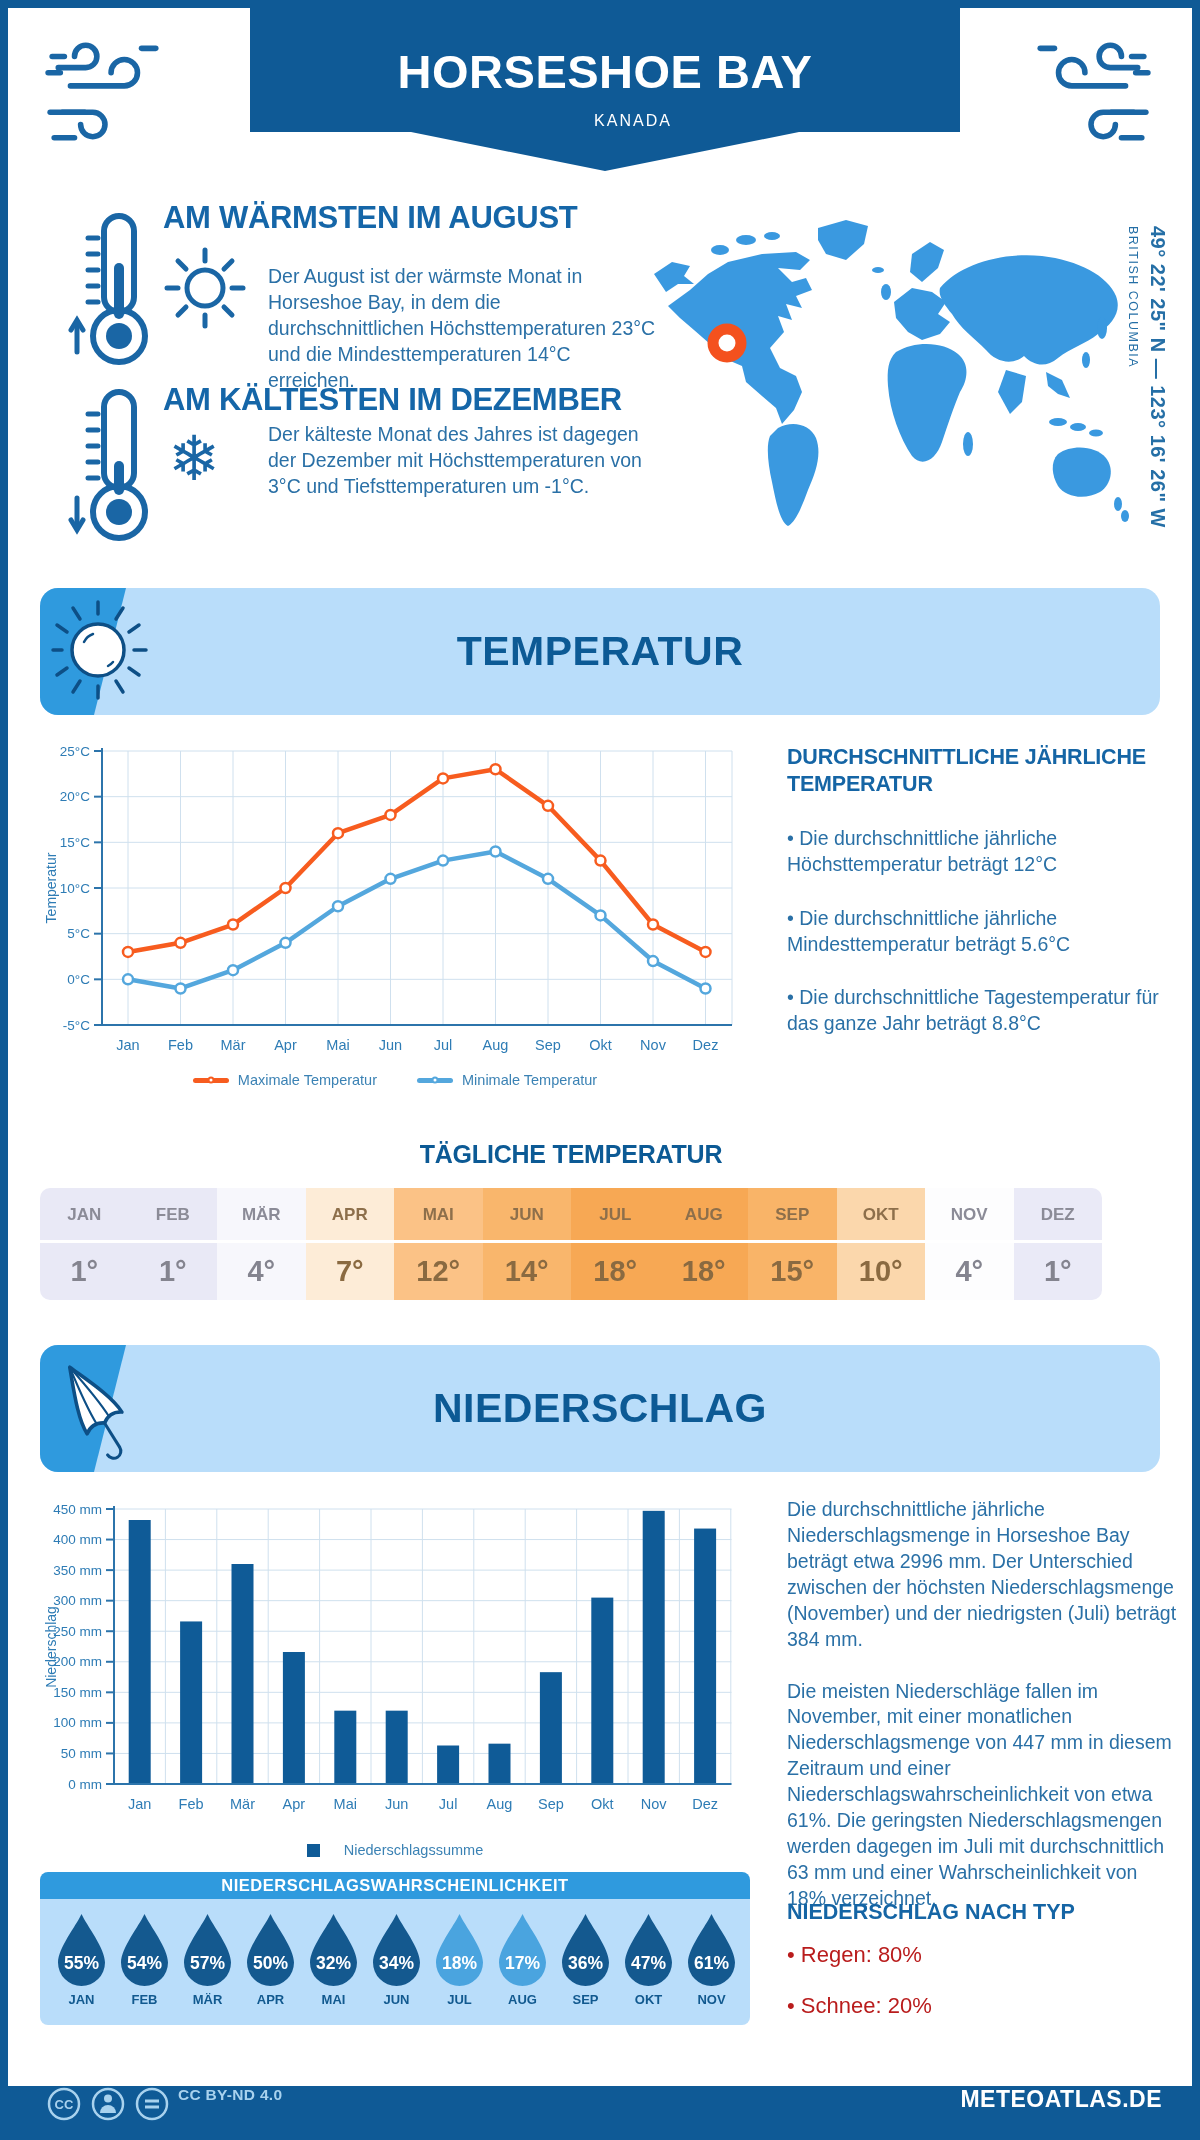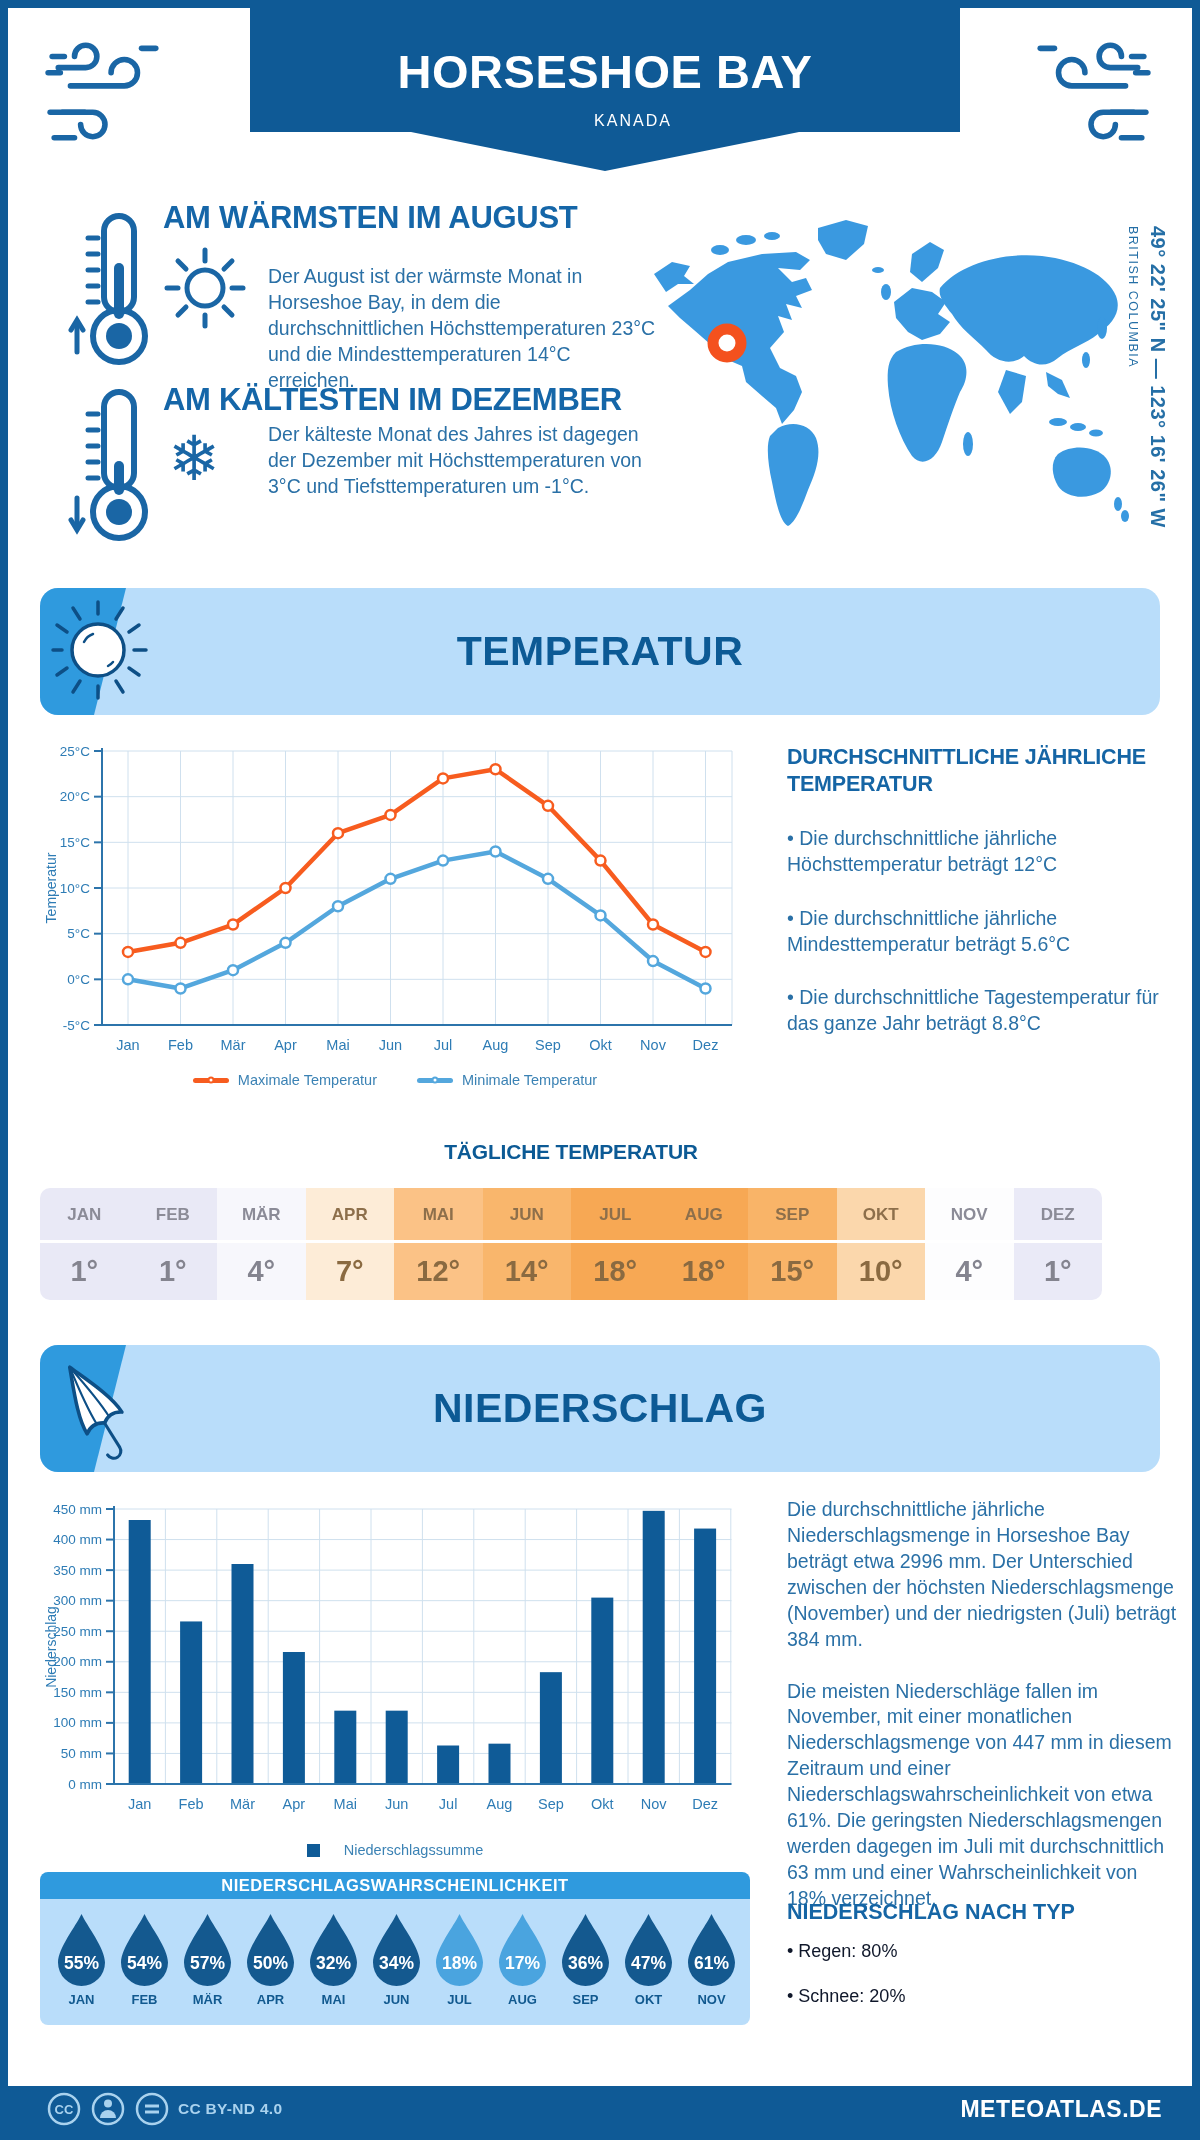--- a/index.html
+++ b/index.html
@@ -58,7 +58,7 @@
 
   
   .daily-heading{position:absolute;left:40px;top:1140px;width:1062px;text-align:center;
-    color:#0c5a95;font-size:21px;font-weight:700;letter-spacing:-.2px;}
+    color:#0c5a95;font-size:25px;font-weight:700;letter-spacing:-.2px;}
   .daily-table{position:absolute;left:40px;top:1188px;width:1062px;display:flex;
     border-radius:10px;overflow:hidden;}
   .dcol{flex:1 1 0;text-align:center;}

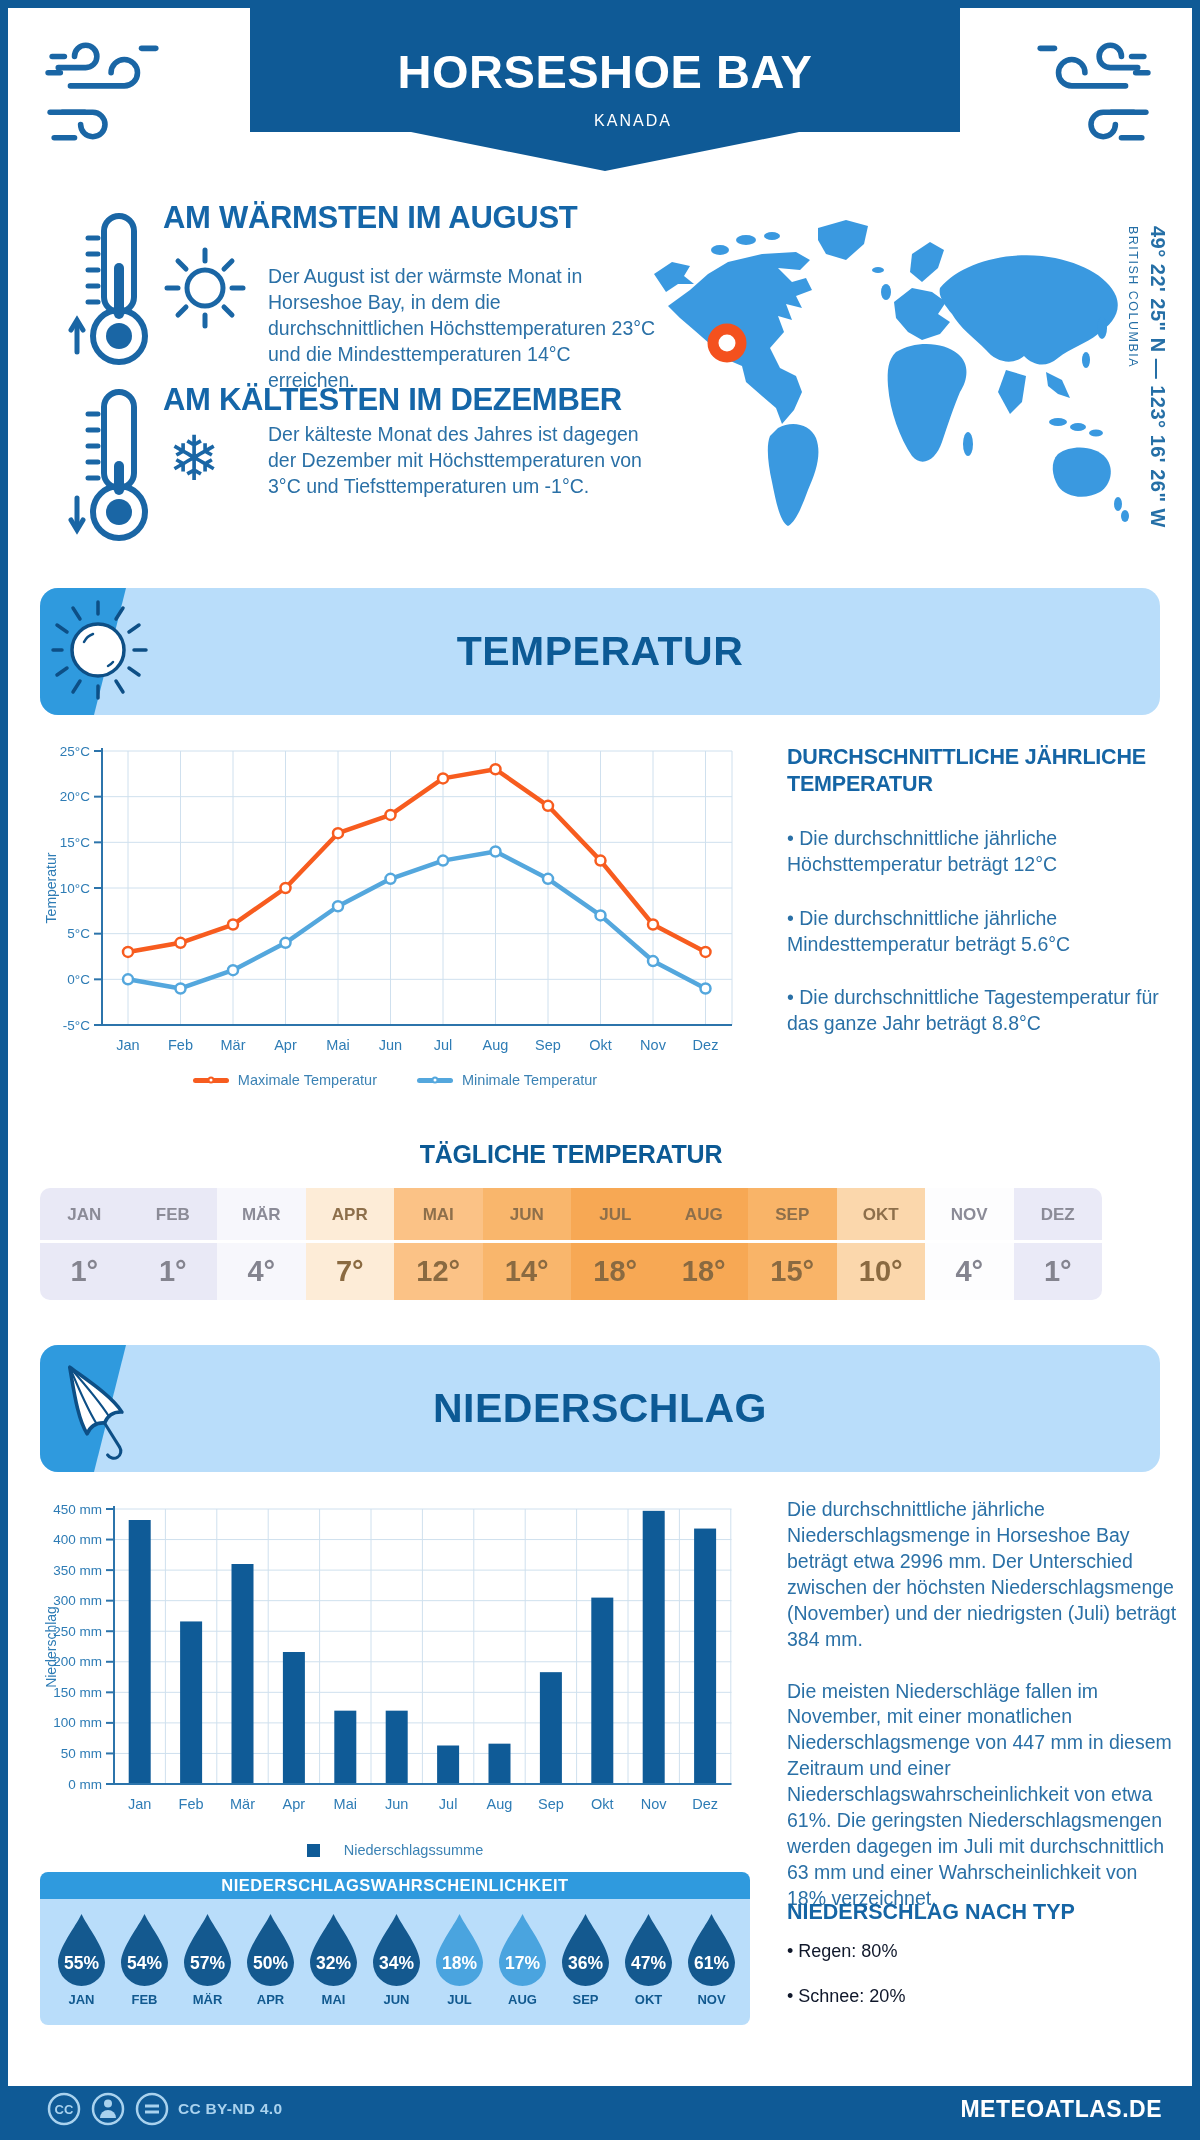--- a/index.html
+++ b/index.html
@@ -79,7 +79,7 @@
 
   
   .type-heading{position:absolute;left:787px;top:1900px;color:#1565a5;font-size:21.5px;font-weight:700;}
-  .type-bullets{position:absolute;left:787px;top:1938px;color:#0f172a;font-size:18px;line-height:1.55;}
+  .type-bullets{position:absolute;left:787px;top:1938px;color:#b91c1c;font-size:22px;line-height:1.55;}
 
   
   .footer{position:absolute;left:8px;right:8px;bottom:8px;height:46px;background:#0f5a96;z-index:55;

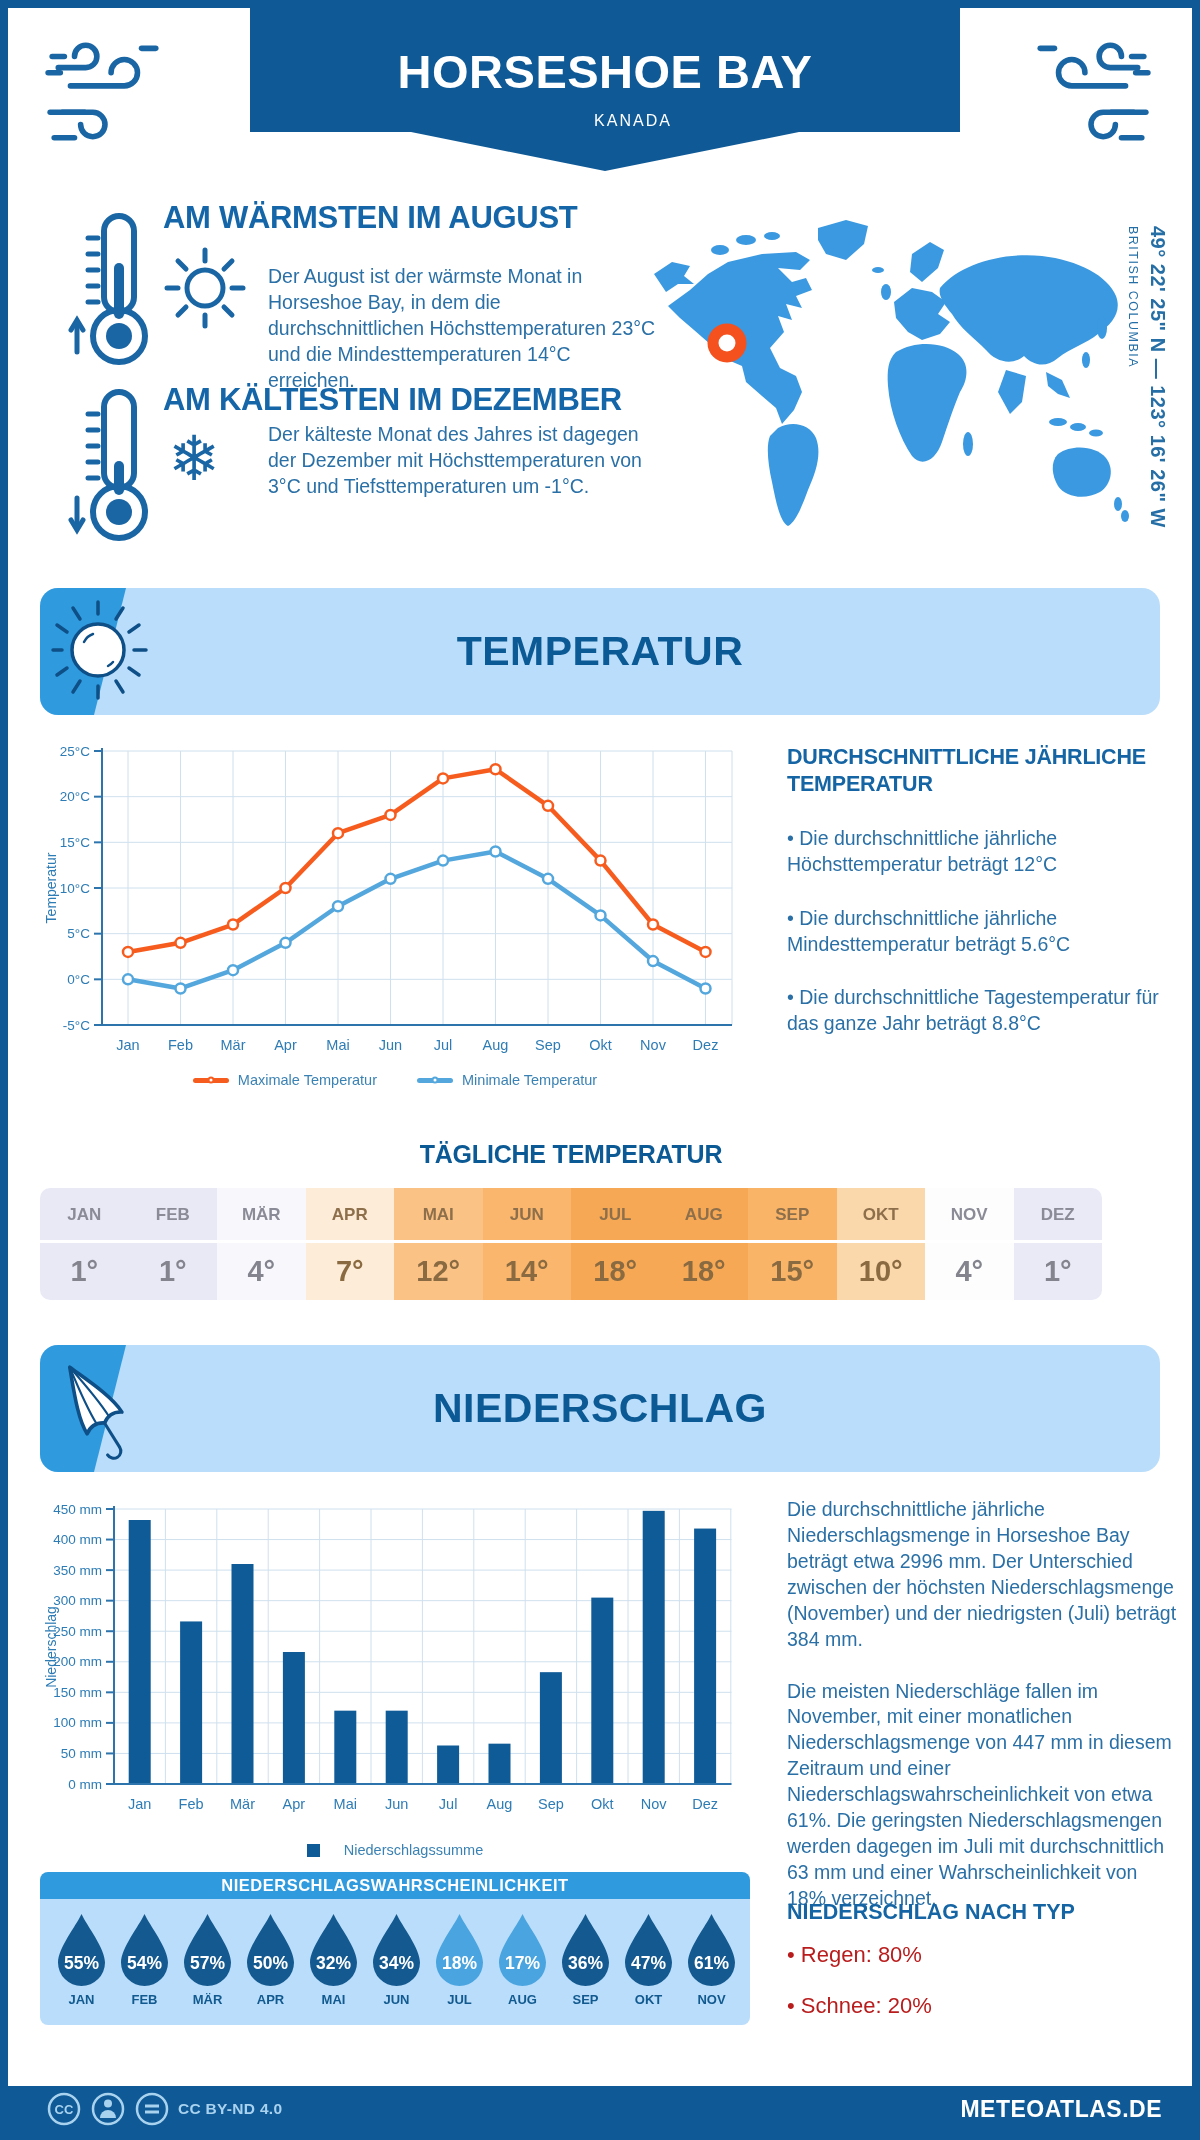--- a/index.html
+++ b/index.html
@@ -83,7 +83,7 @@
 
   
   .footer{position:absolute;left:8px;right:8px;bottom:8px;height:46px;background:#0f5a96;z-index:55;
-    display:flex;align-items:center;}
+    display:flex;align-items:flex-start;}
   .cc-group{display:flex;align-items:center;gap:8px;margin-left:38px;}
   .cc-label{color:#a9d2ee;font-size:15.5px;font-weight:700;letter-spacing:.3px;margin-left:8px;}
   .site{margin-left:auto;margin-right:30px;color:#fff;font-size:23px;font-weight:700;letter-spacing:.5px;}

